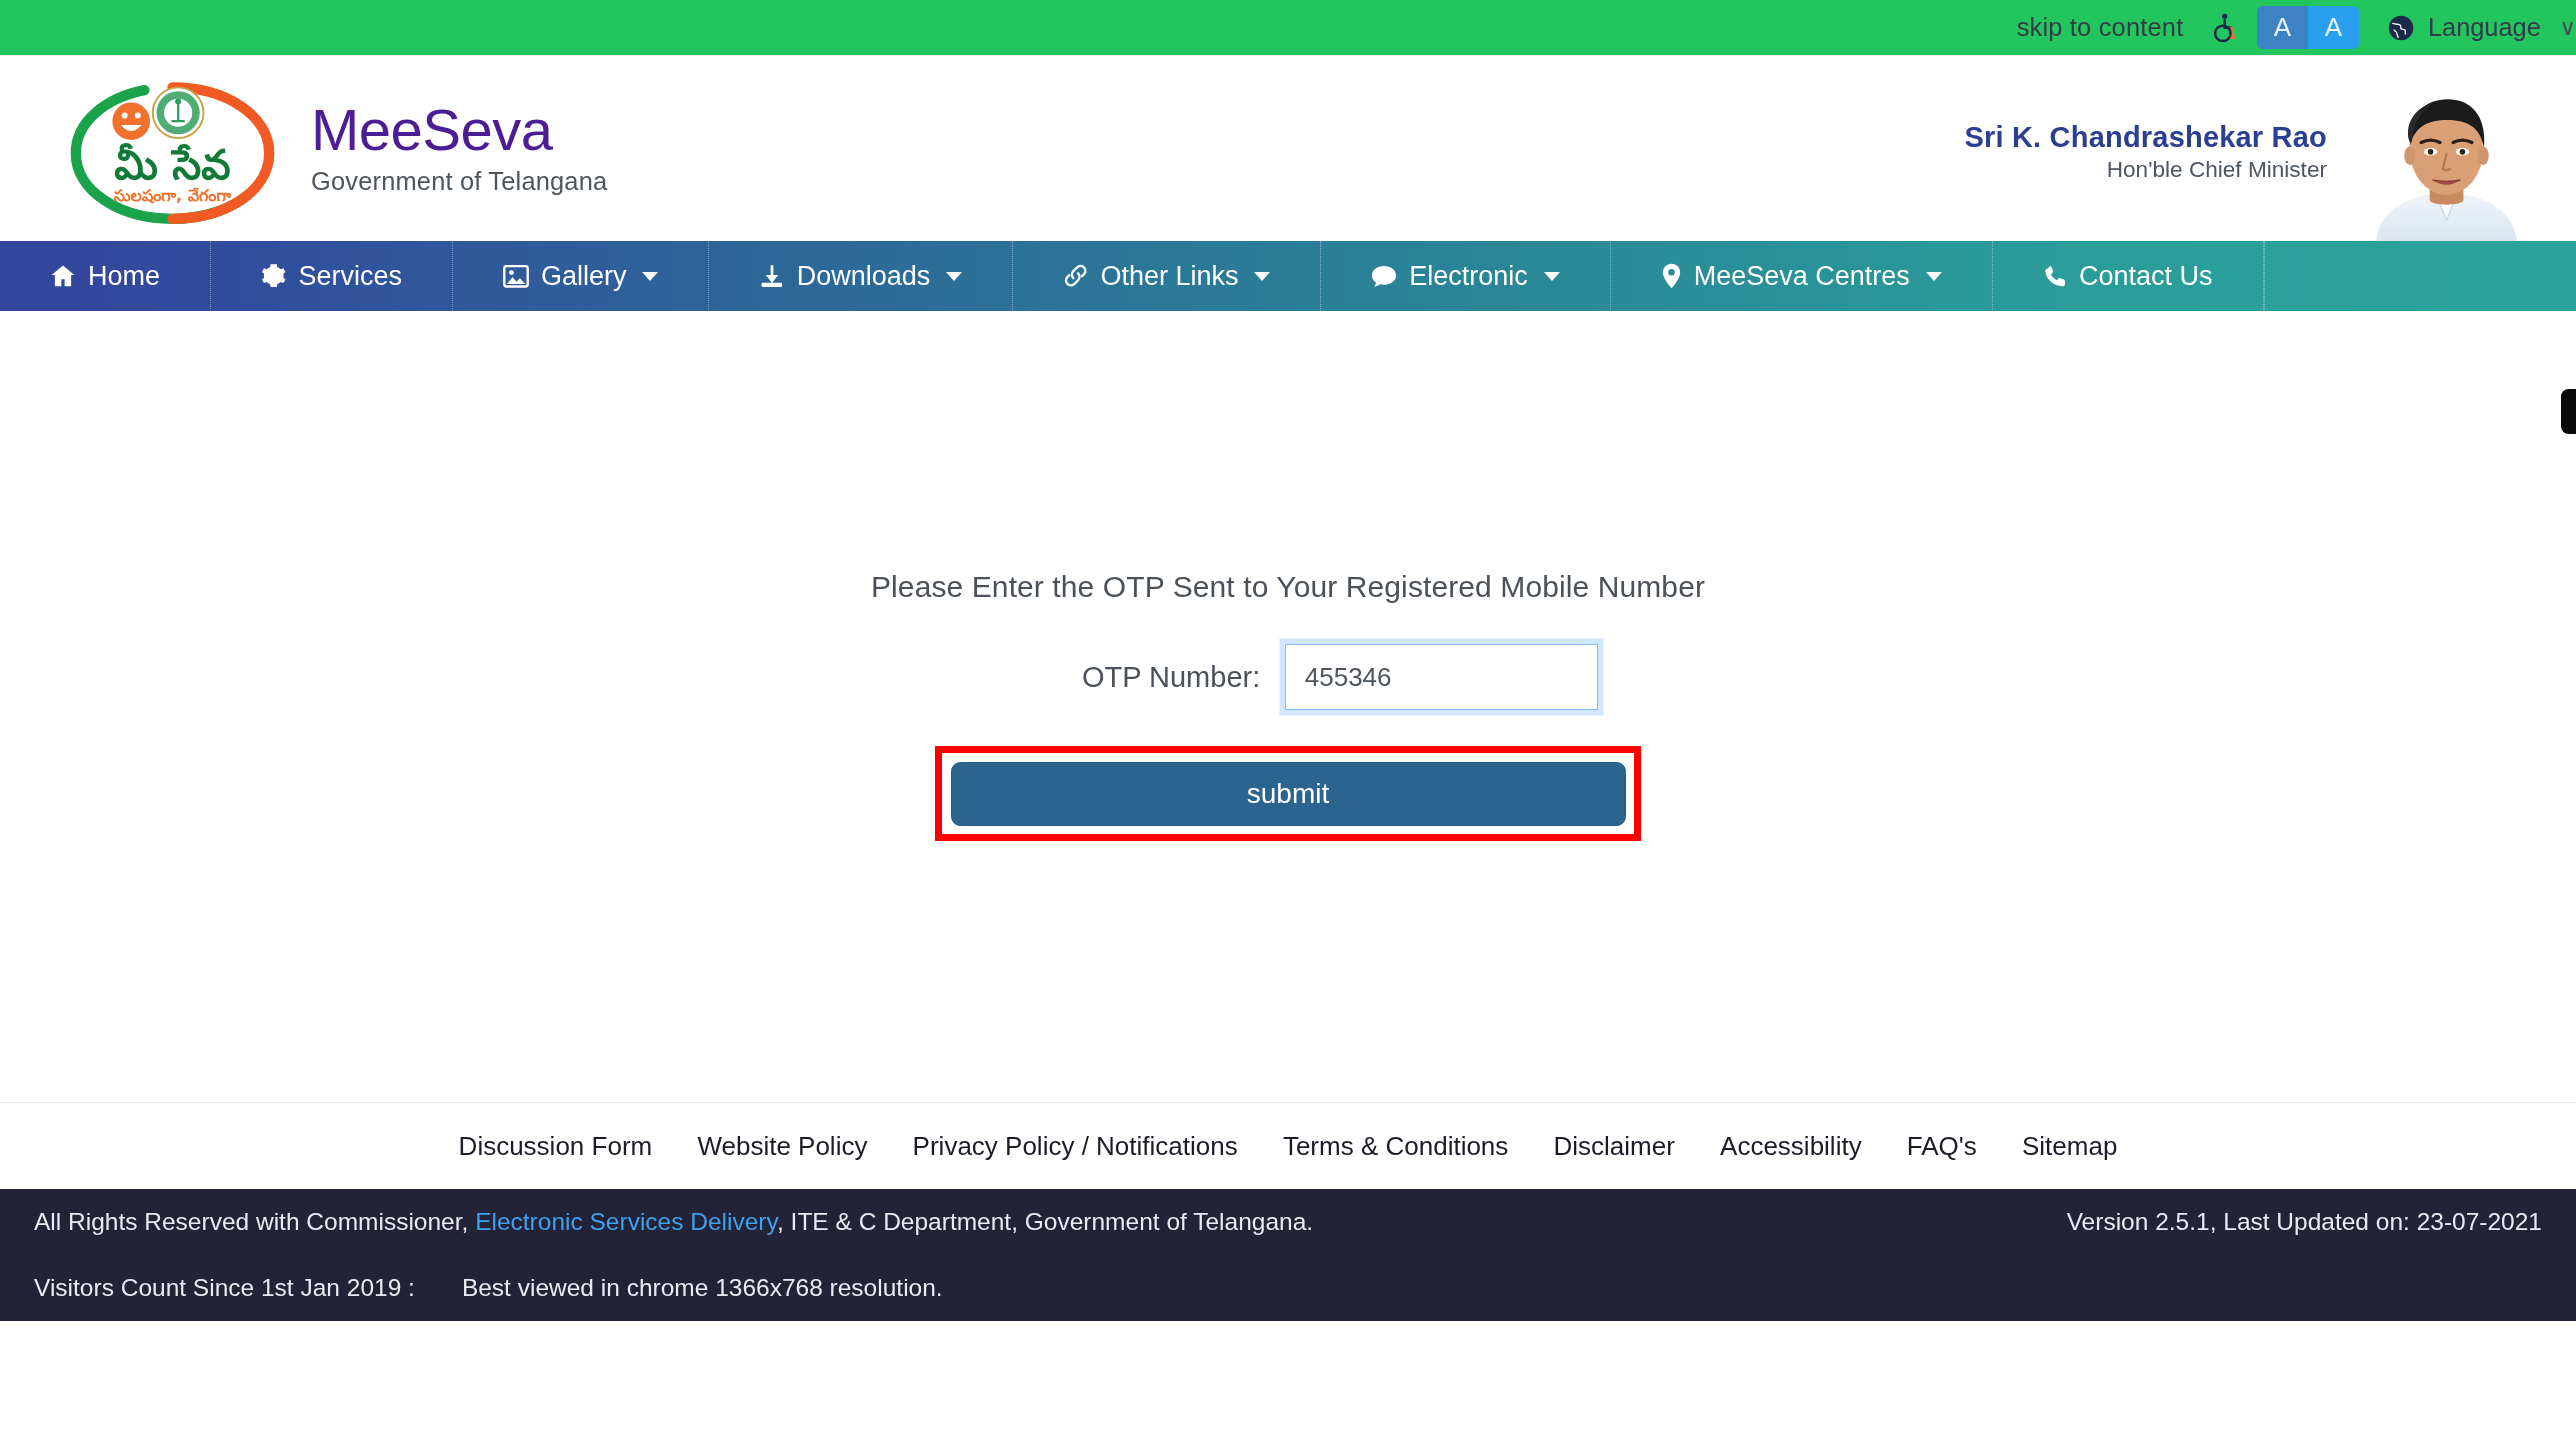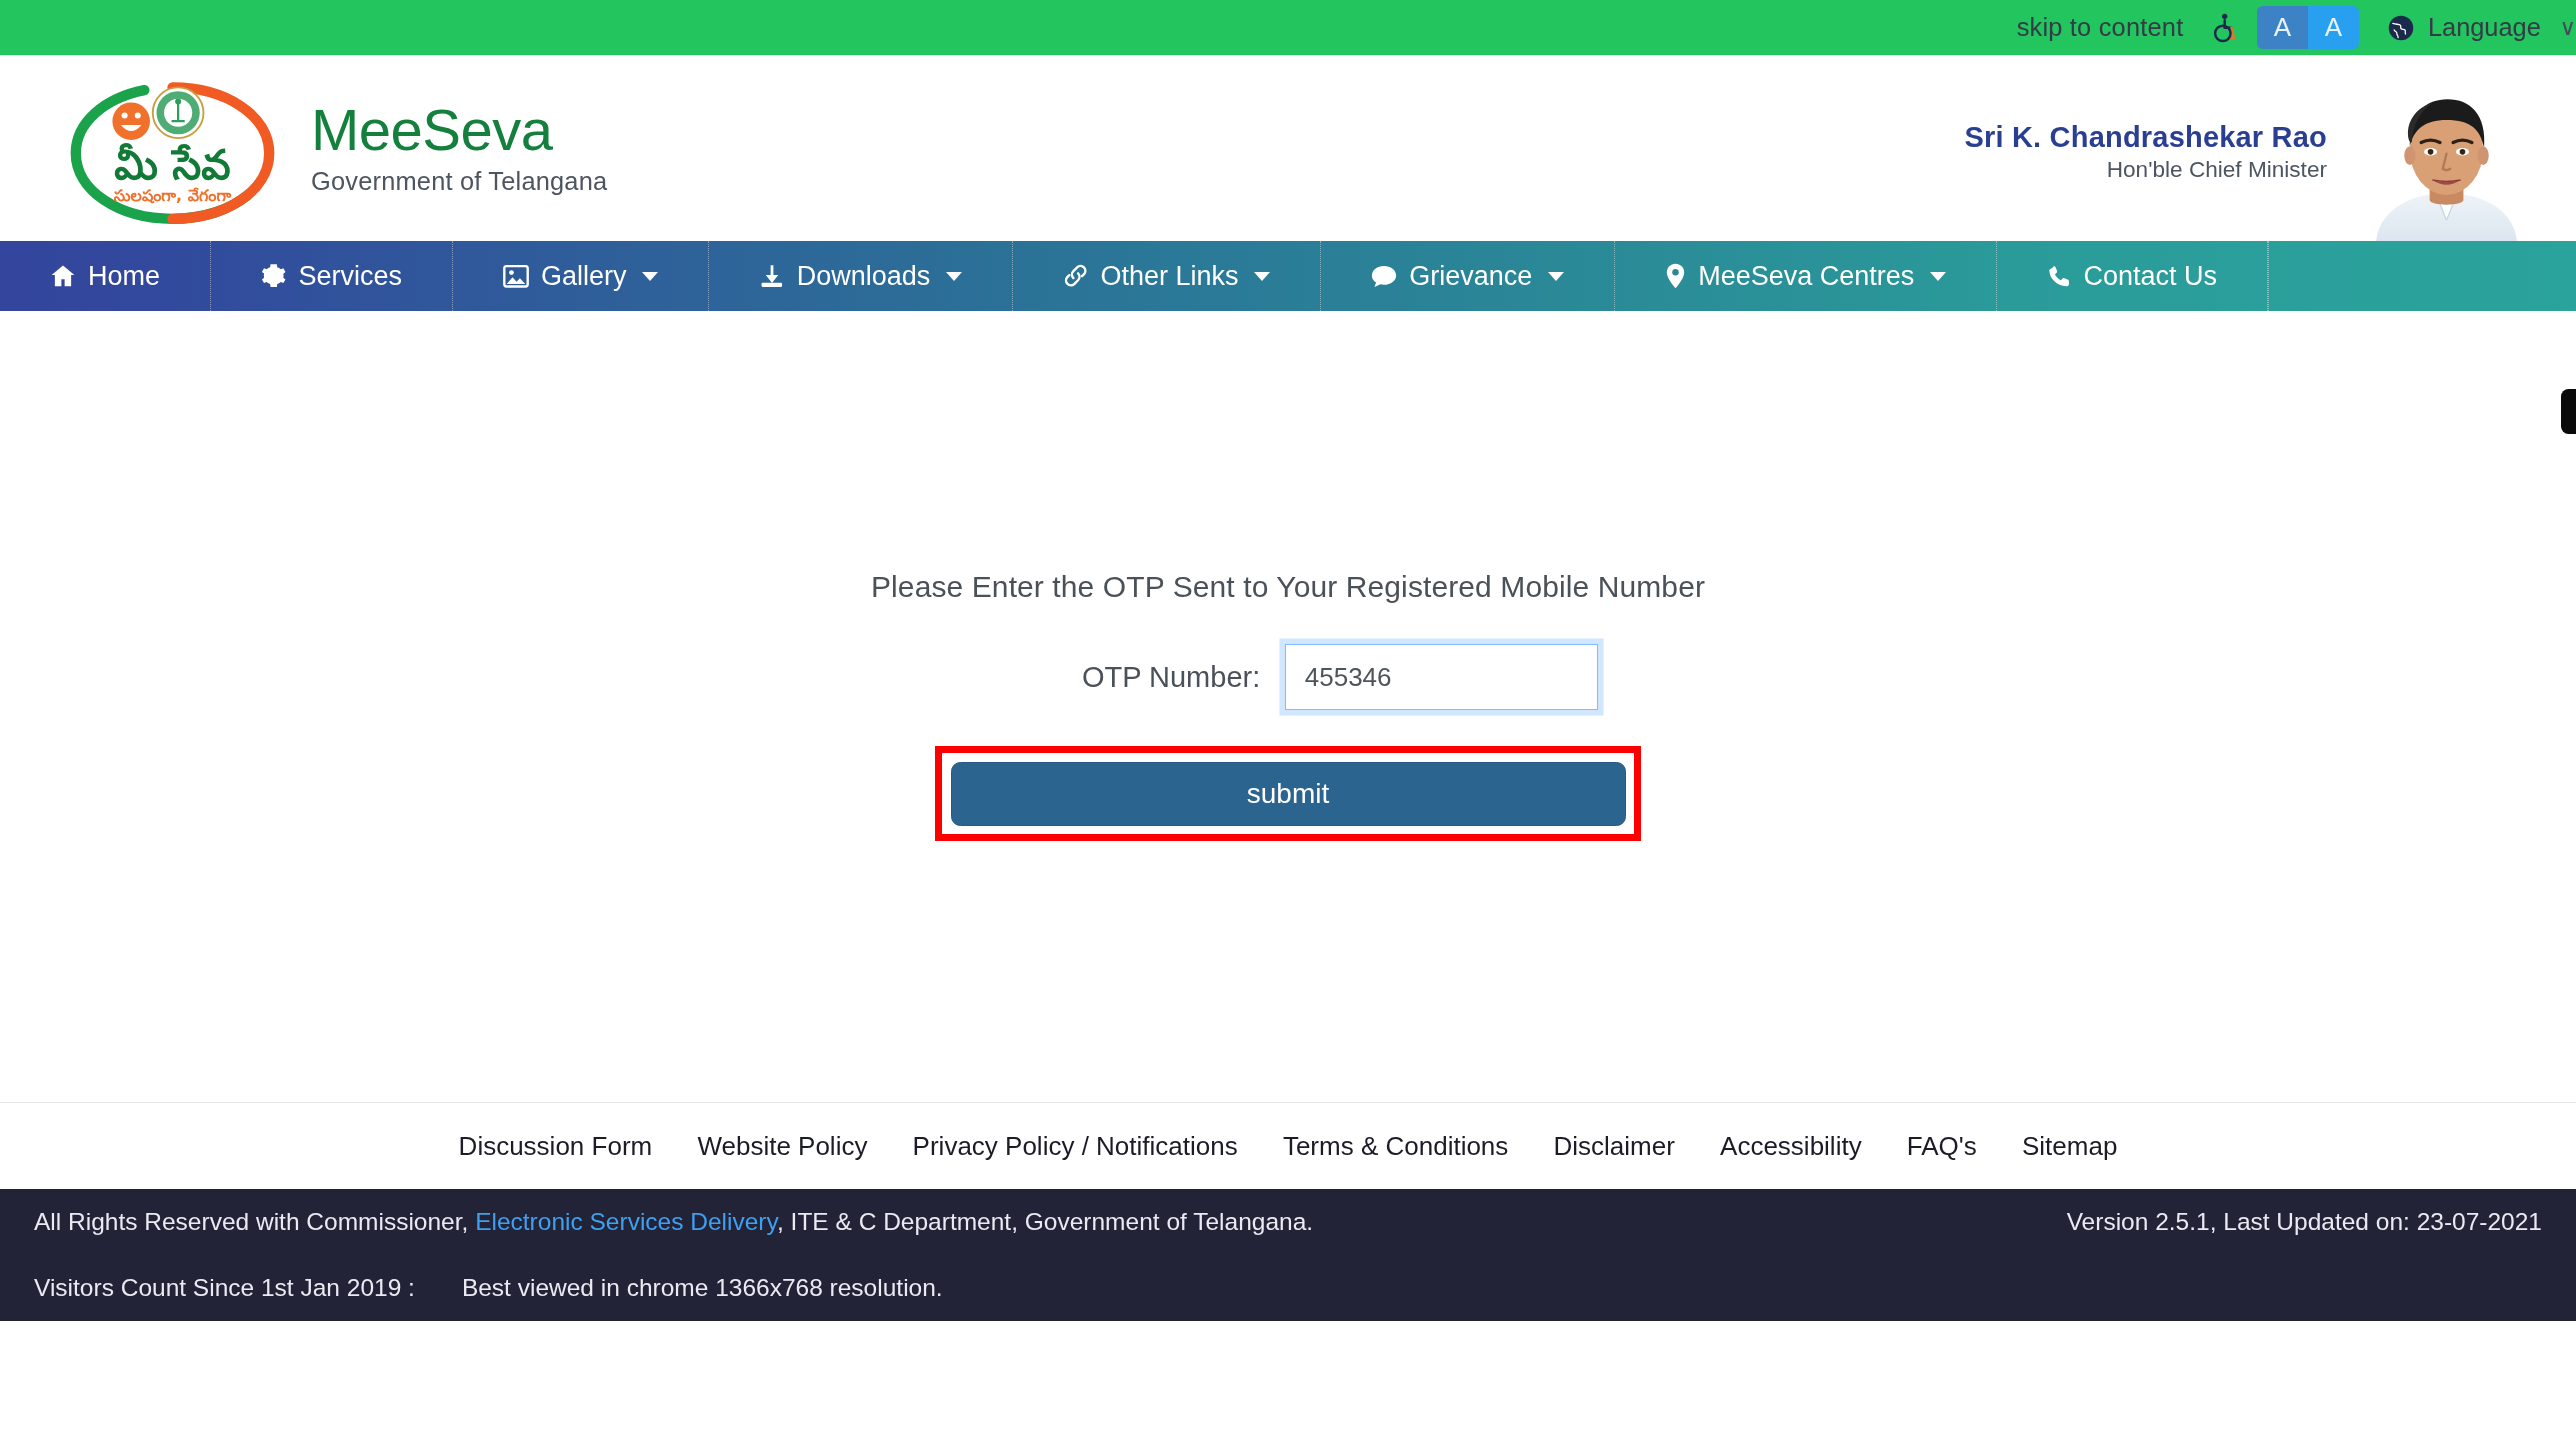--- a/index.html
+++ b/index.html
@@ -65,7 +65,7 @@
   .brand-text { margin-left: 21px; }
   .brand-title {
     font-size: 58px;
-    color: #15803d;
+    color: #4c1d95;
     letter-spacing: -0.5px;
     line-height: 1.0;
     font-weight: 400;

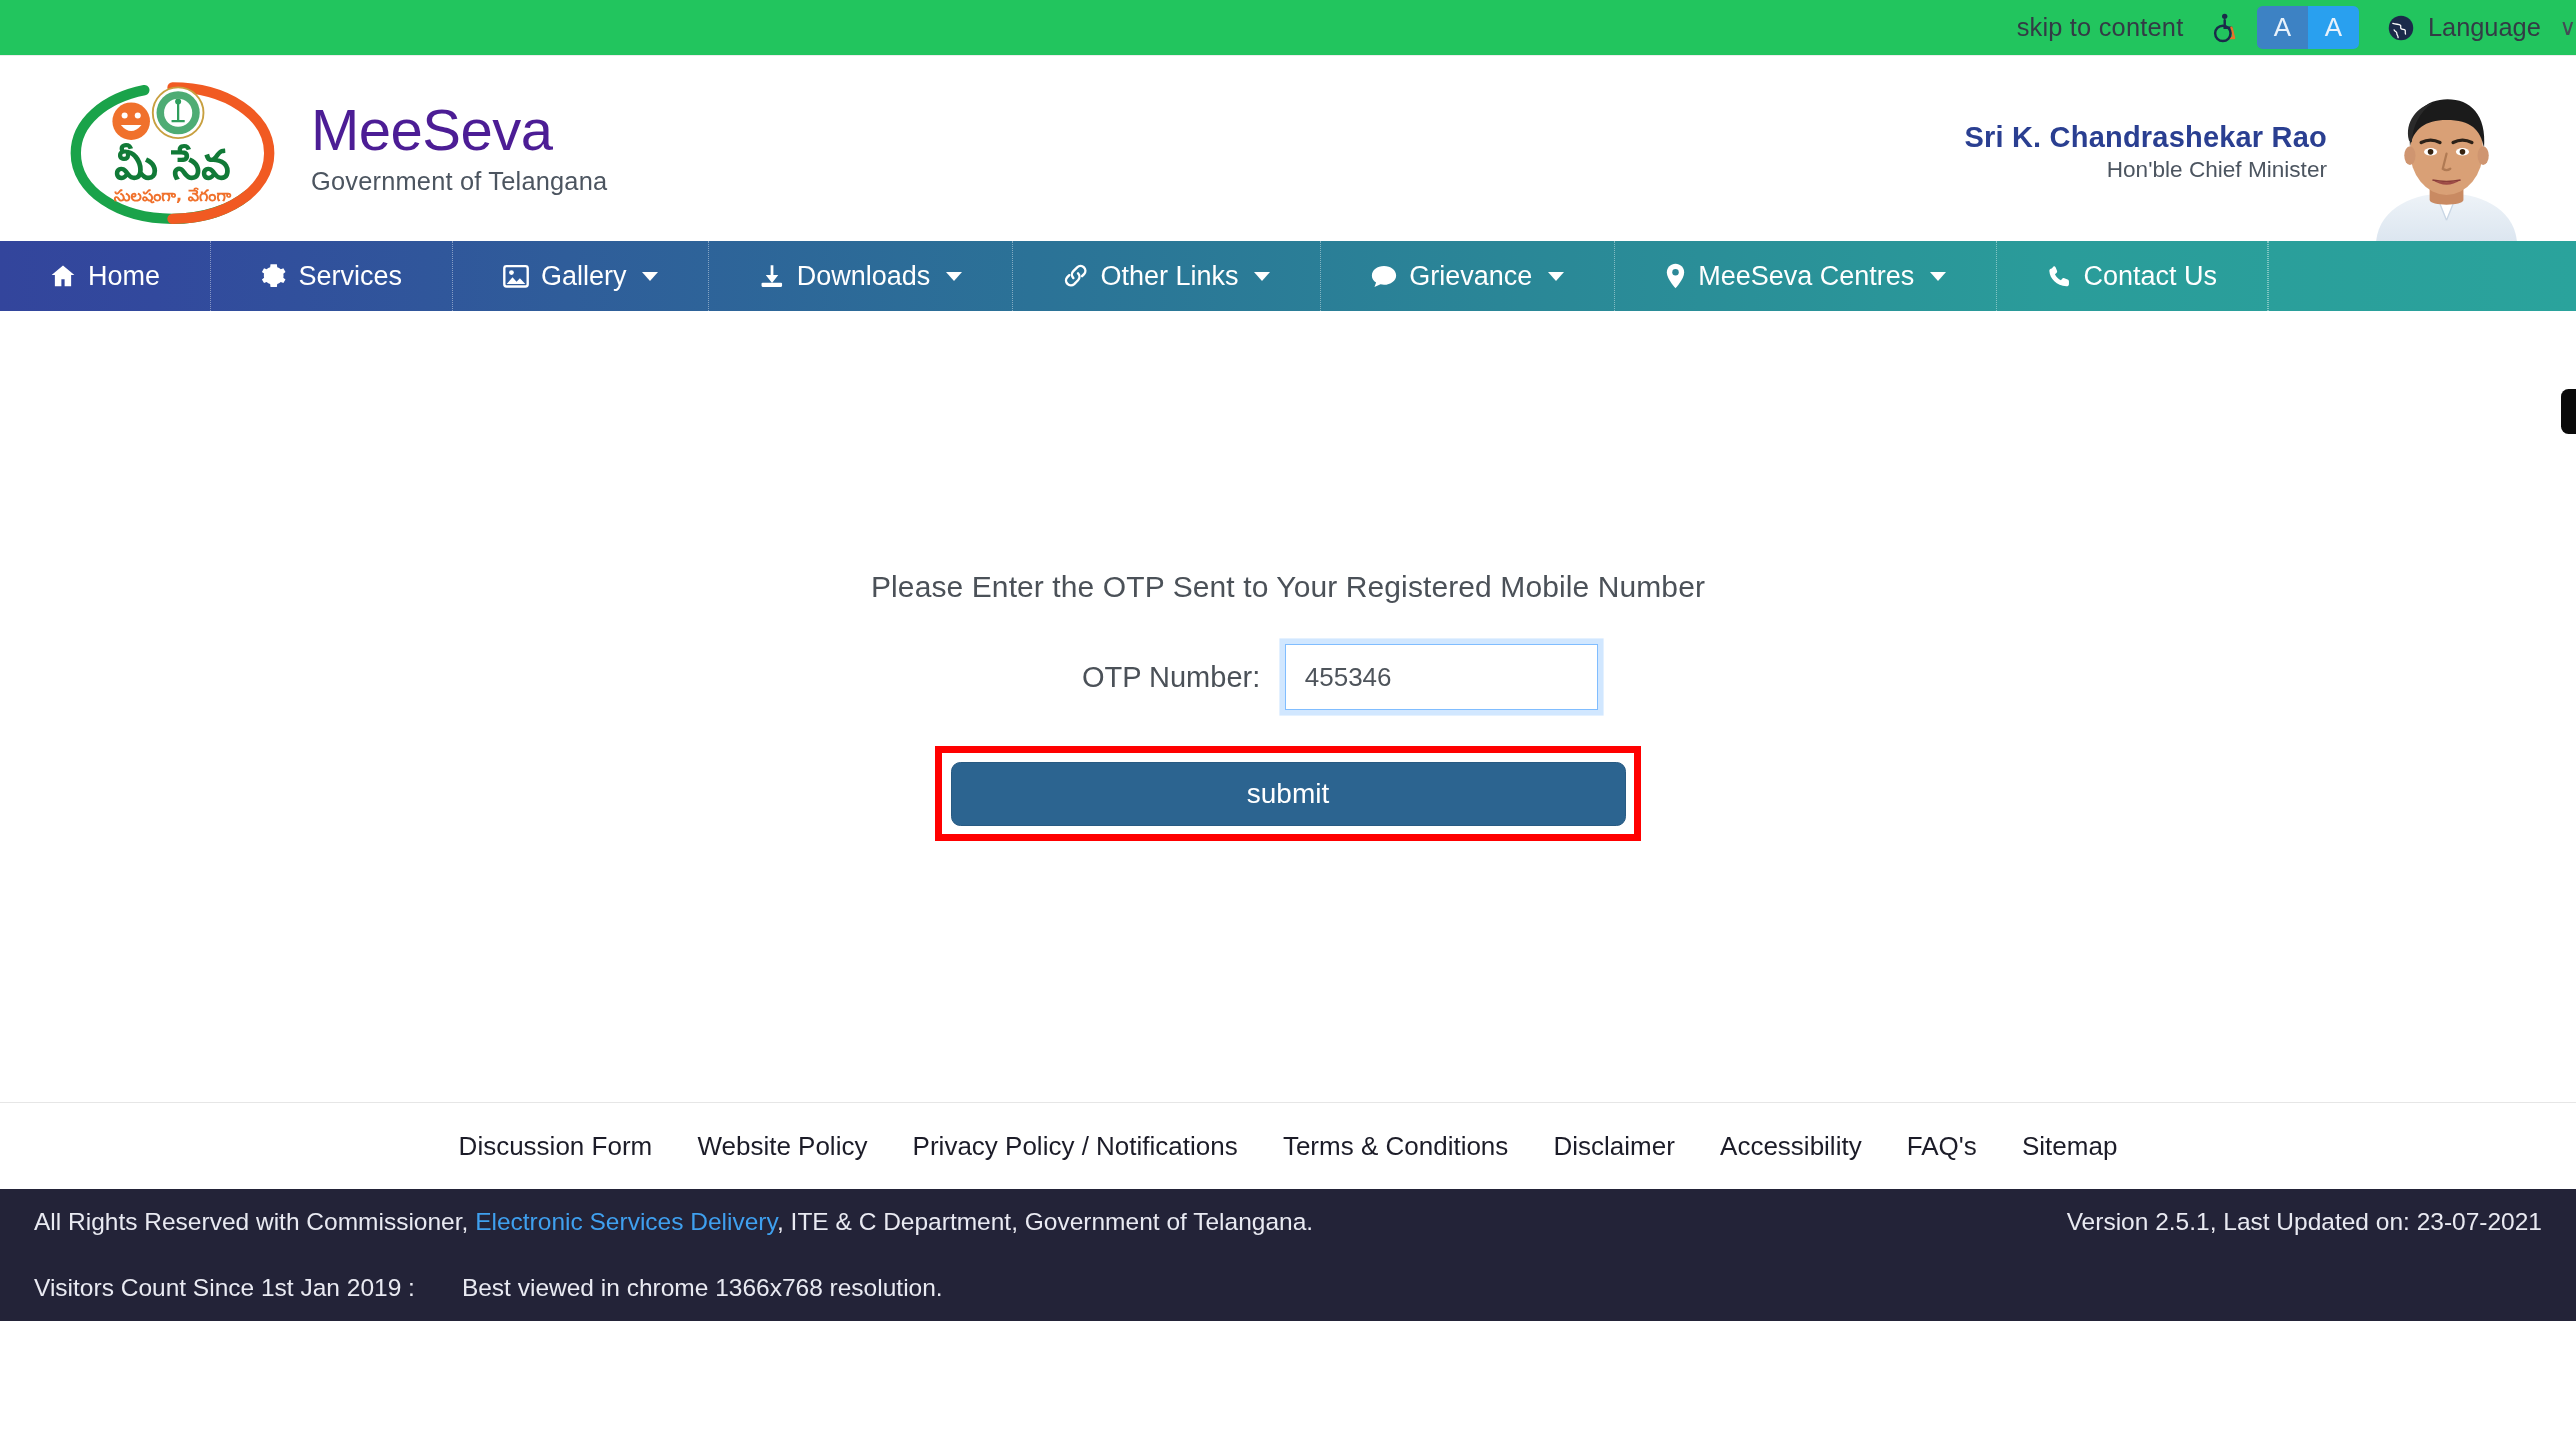--- a/index.html
+++ b/index.html
@@ -419,7 +419,7 @@
           <path d="M12 1.6c6.2 0 11.2 3.8 11.2 8.6S18.2 18.8 12 18.8c-1.1 0-2.2-.1-3.2-.35L3.2 21l1.5-4.2C2.3 15.2.8 13 .8 10.2.8 5.4 5.8 1.6 12 1.6z" fill="#fff"></path>
         </svg>
     </span>
-    <span>Grievance</span>
+    <span>Electronic</span>
     <span class="caret-dn"></span>
   </div>
 

